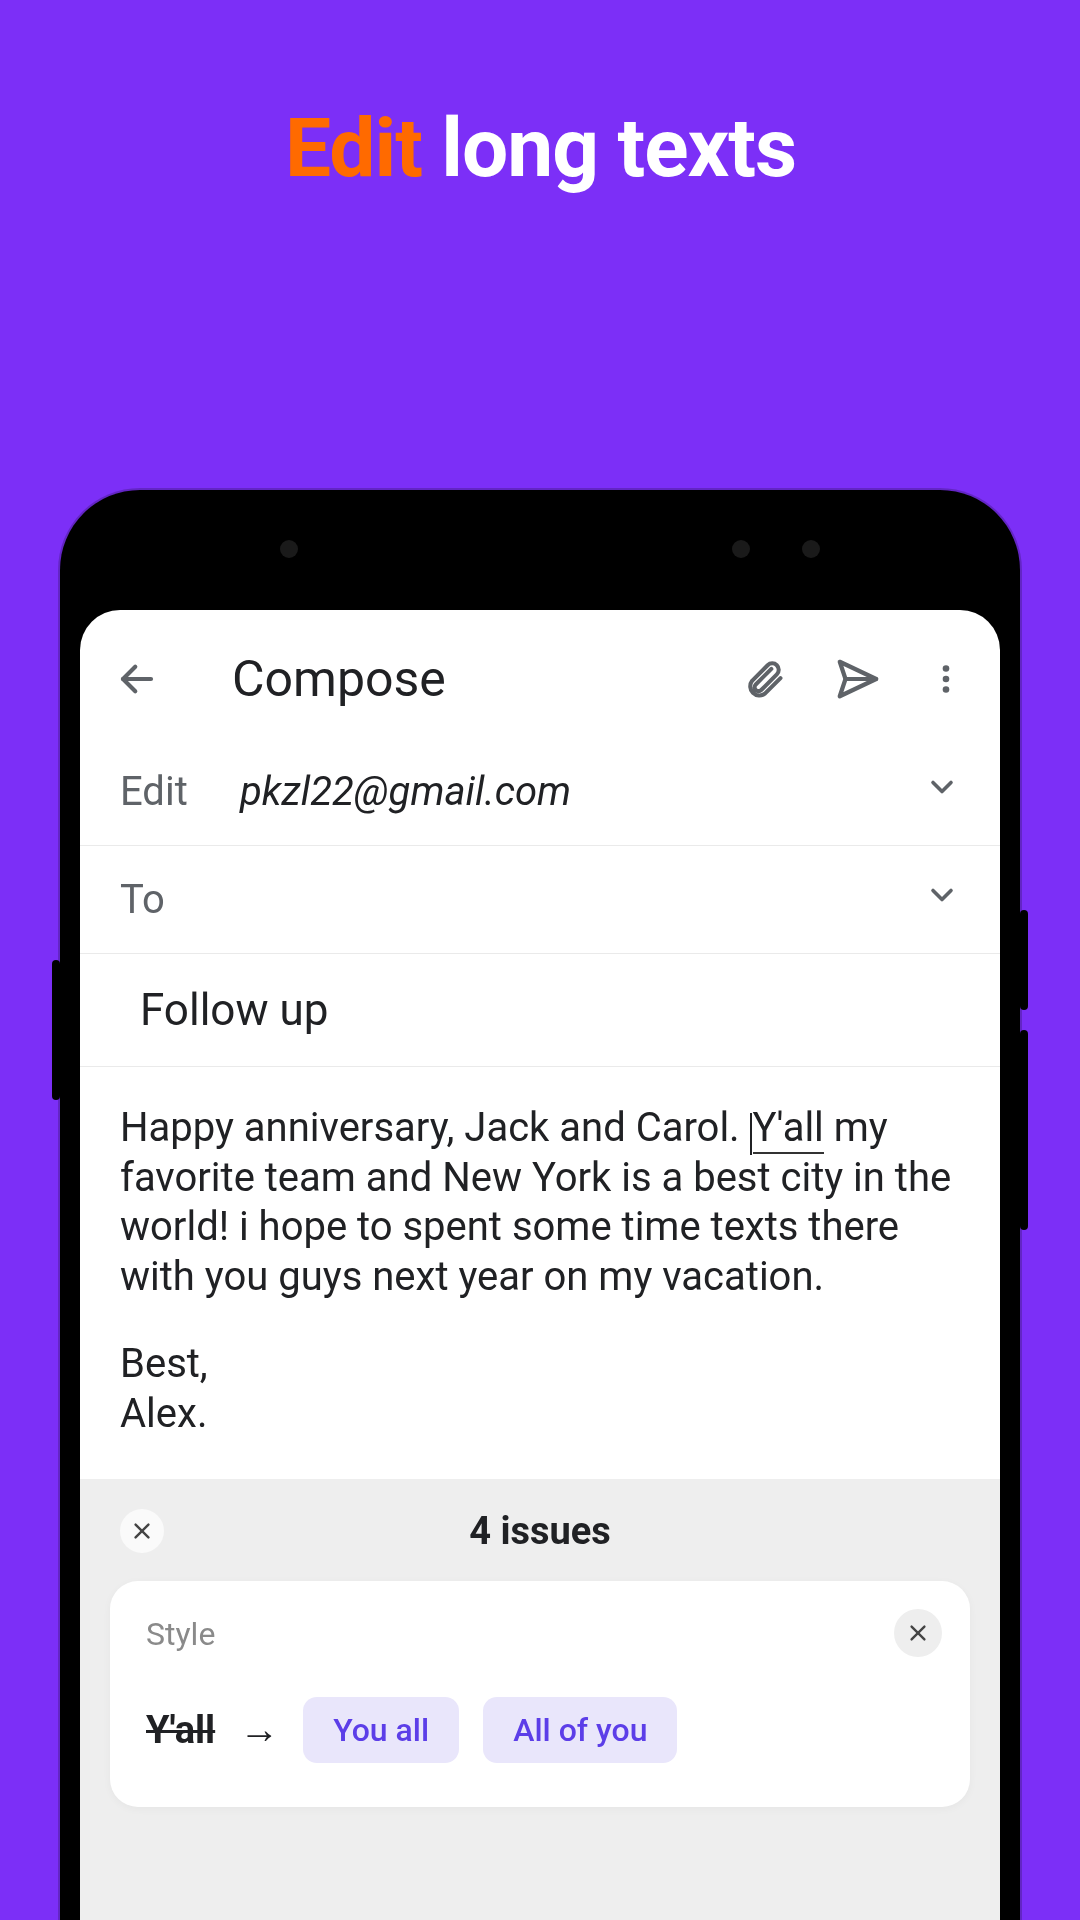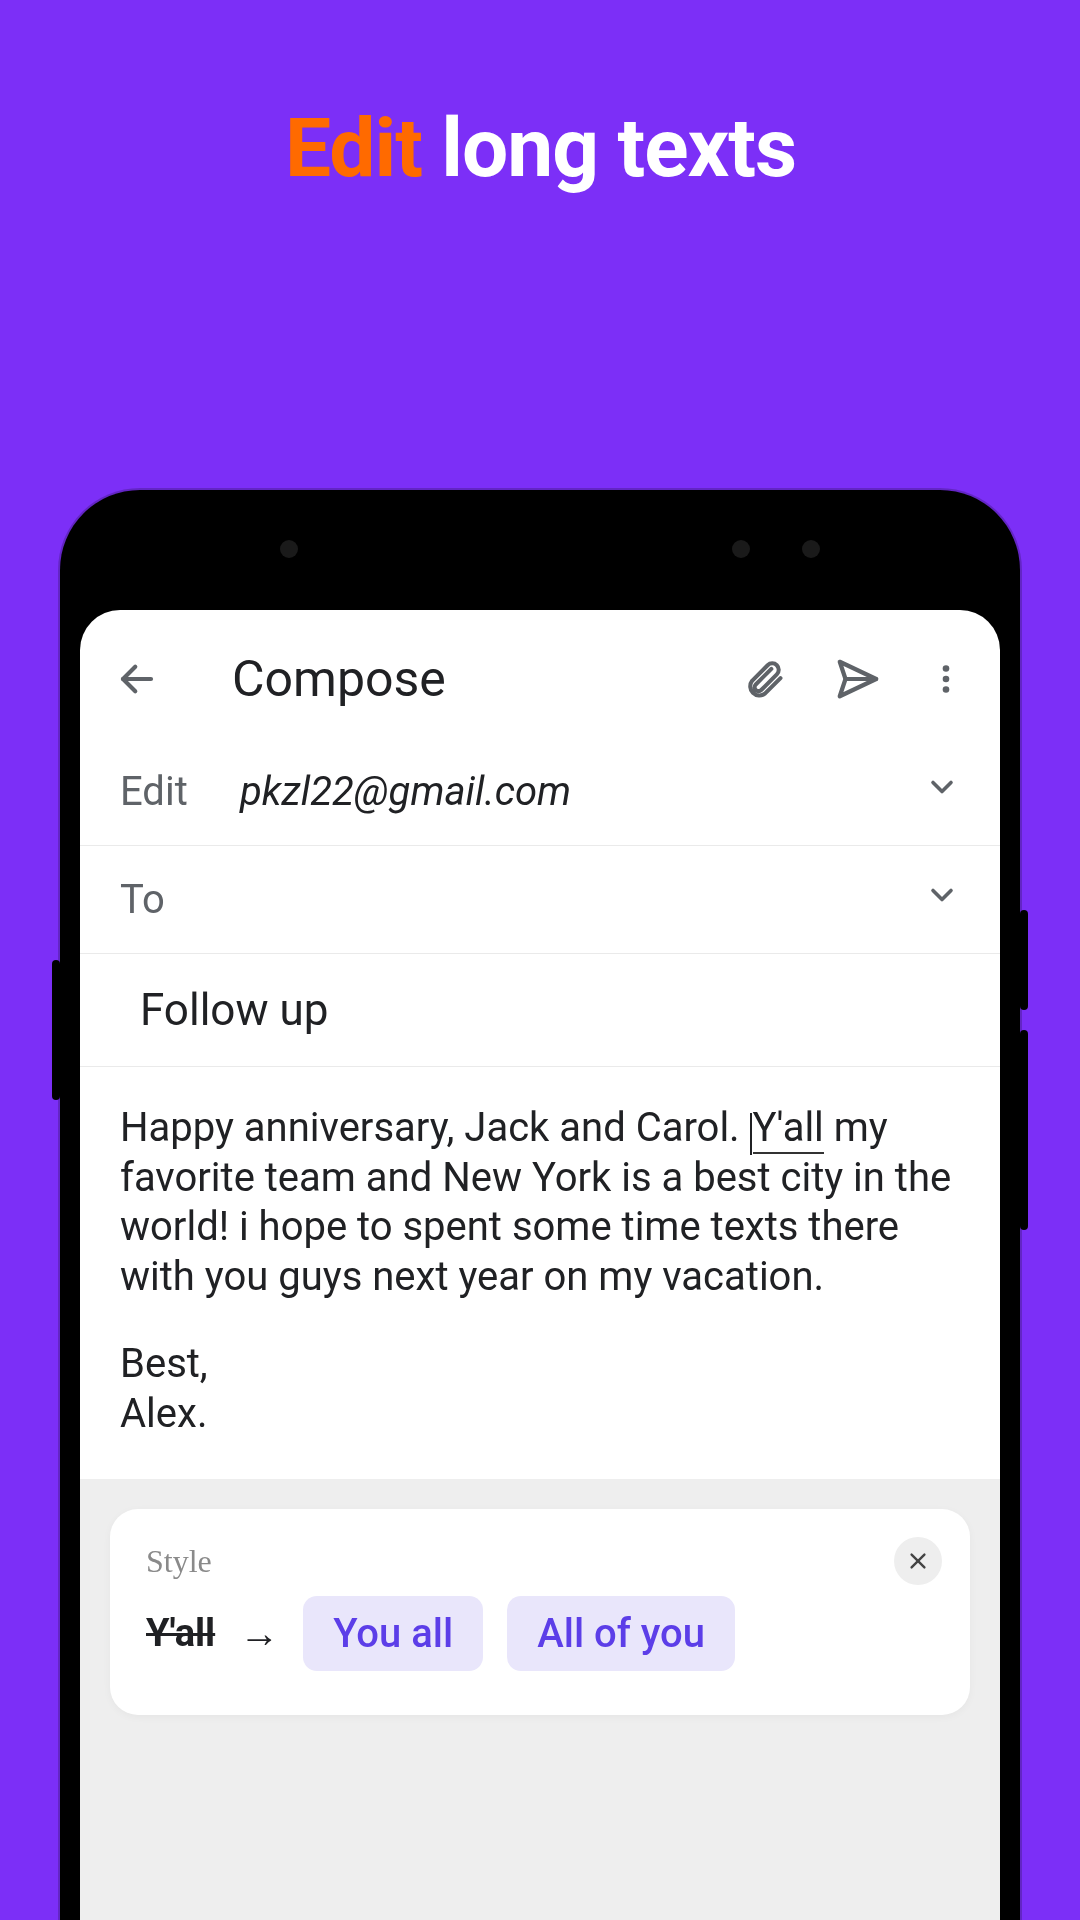--- a/index.html
+++ b/index.html
@@ -330,6 +330,15 @@
 
       <div class="issues-panel">
 
+        <div class="issues-header">
+          <div class="close-pill">
+            <svg viewBox="0 0 24 24" width="22" height="22" stroke="#444" stroke-width="2.6" stroke-linecap="round">
+                <line x1="5" y1="5" x2="19" y2="19"></line>
+                <line x1="19" y1="5" x2="5" y2="19"></line>
+              </svg>
+          </div>
+          <div class="issues-count">4 issues</div>
+        </div>
 
         <div class="suggestion-card">
           <div class="close-card">

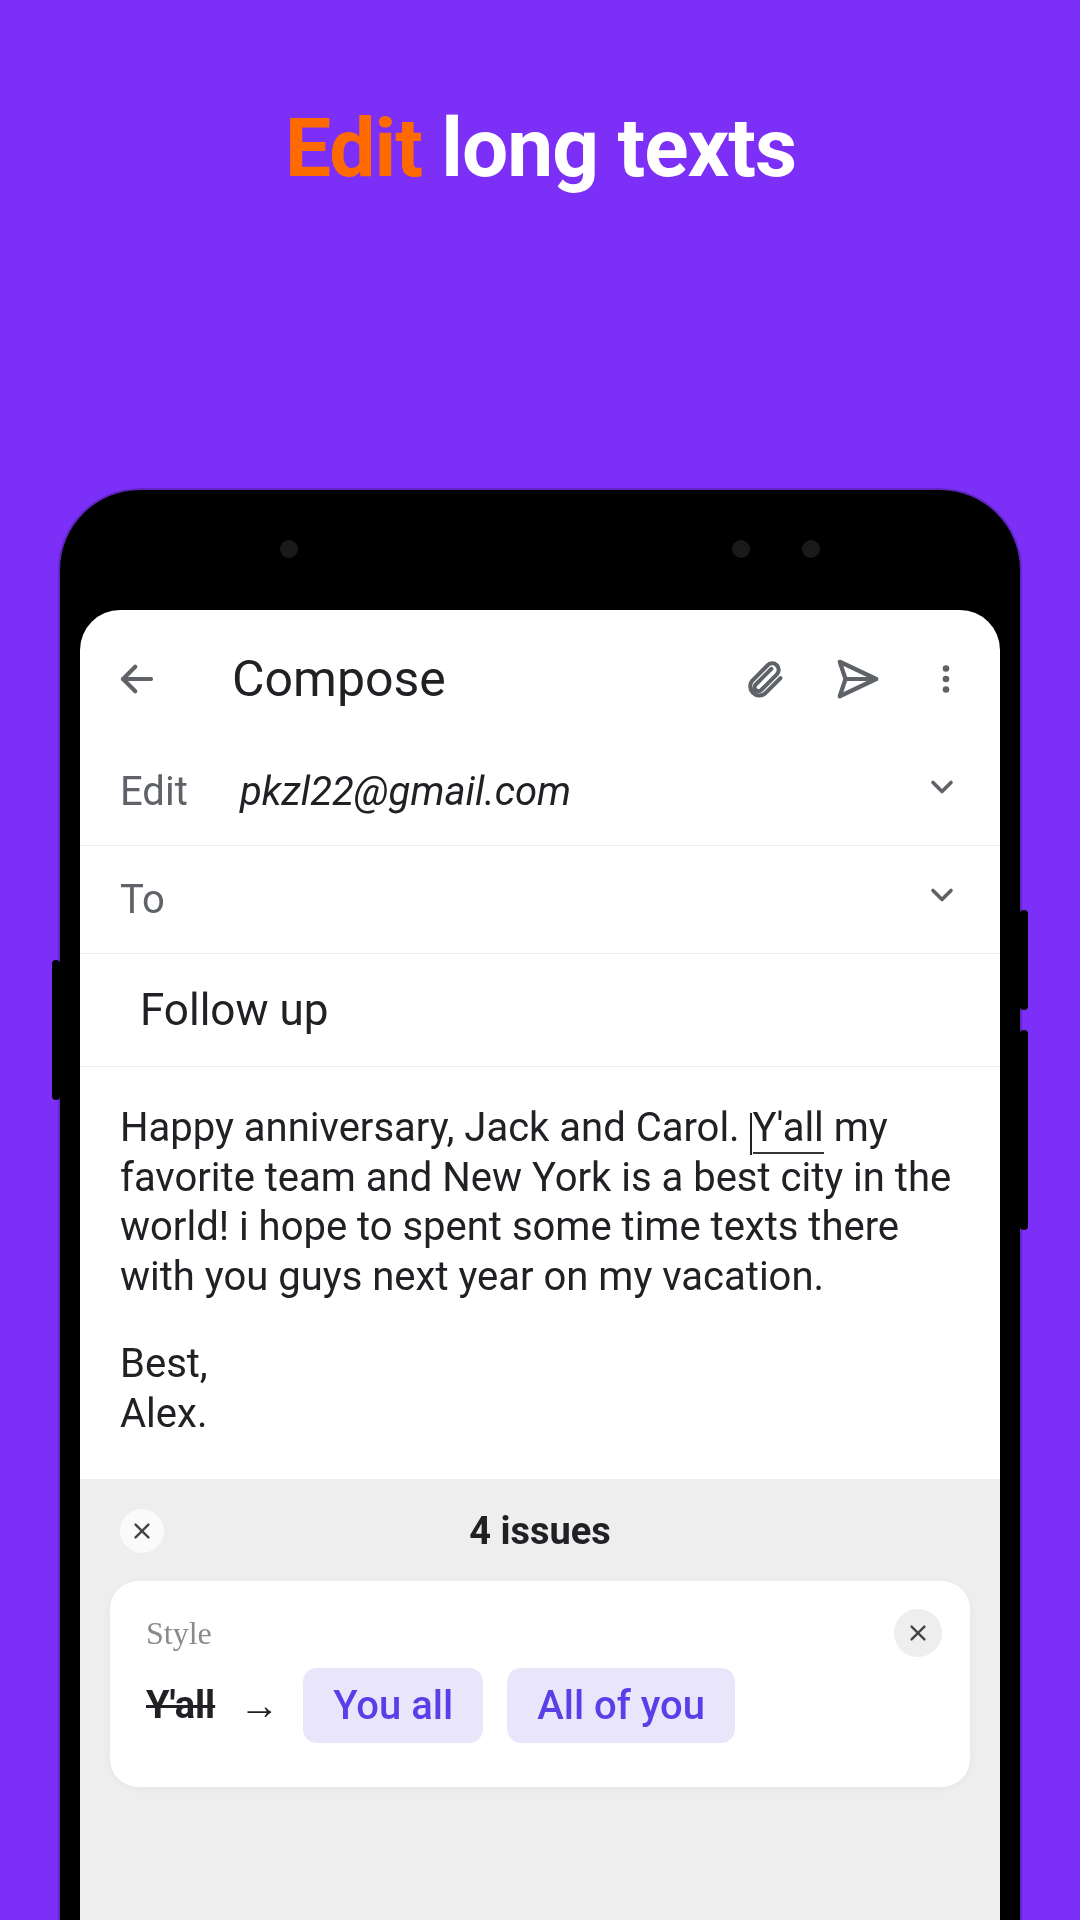--- a/index.html
+++ b/index.html
@@ -190,9 +190,8 @@
   .suggestion-card .category {
     font-size: 32px;
     color: #8a8a8a;
-    margin-bottom: 16px;
+    margin-bottom: 44px;
     font-weight: 400;
-    font-family: Liberation Serif, serif;
   }
   .suggestion-card .close-card {
     position: absolute;

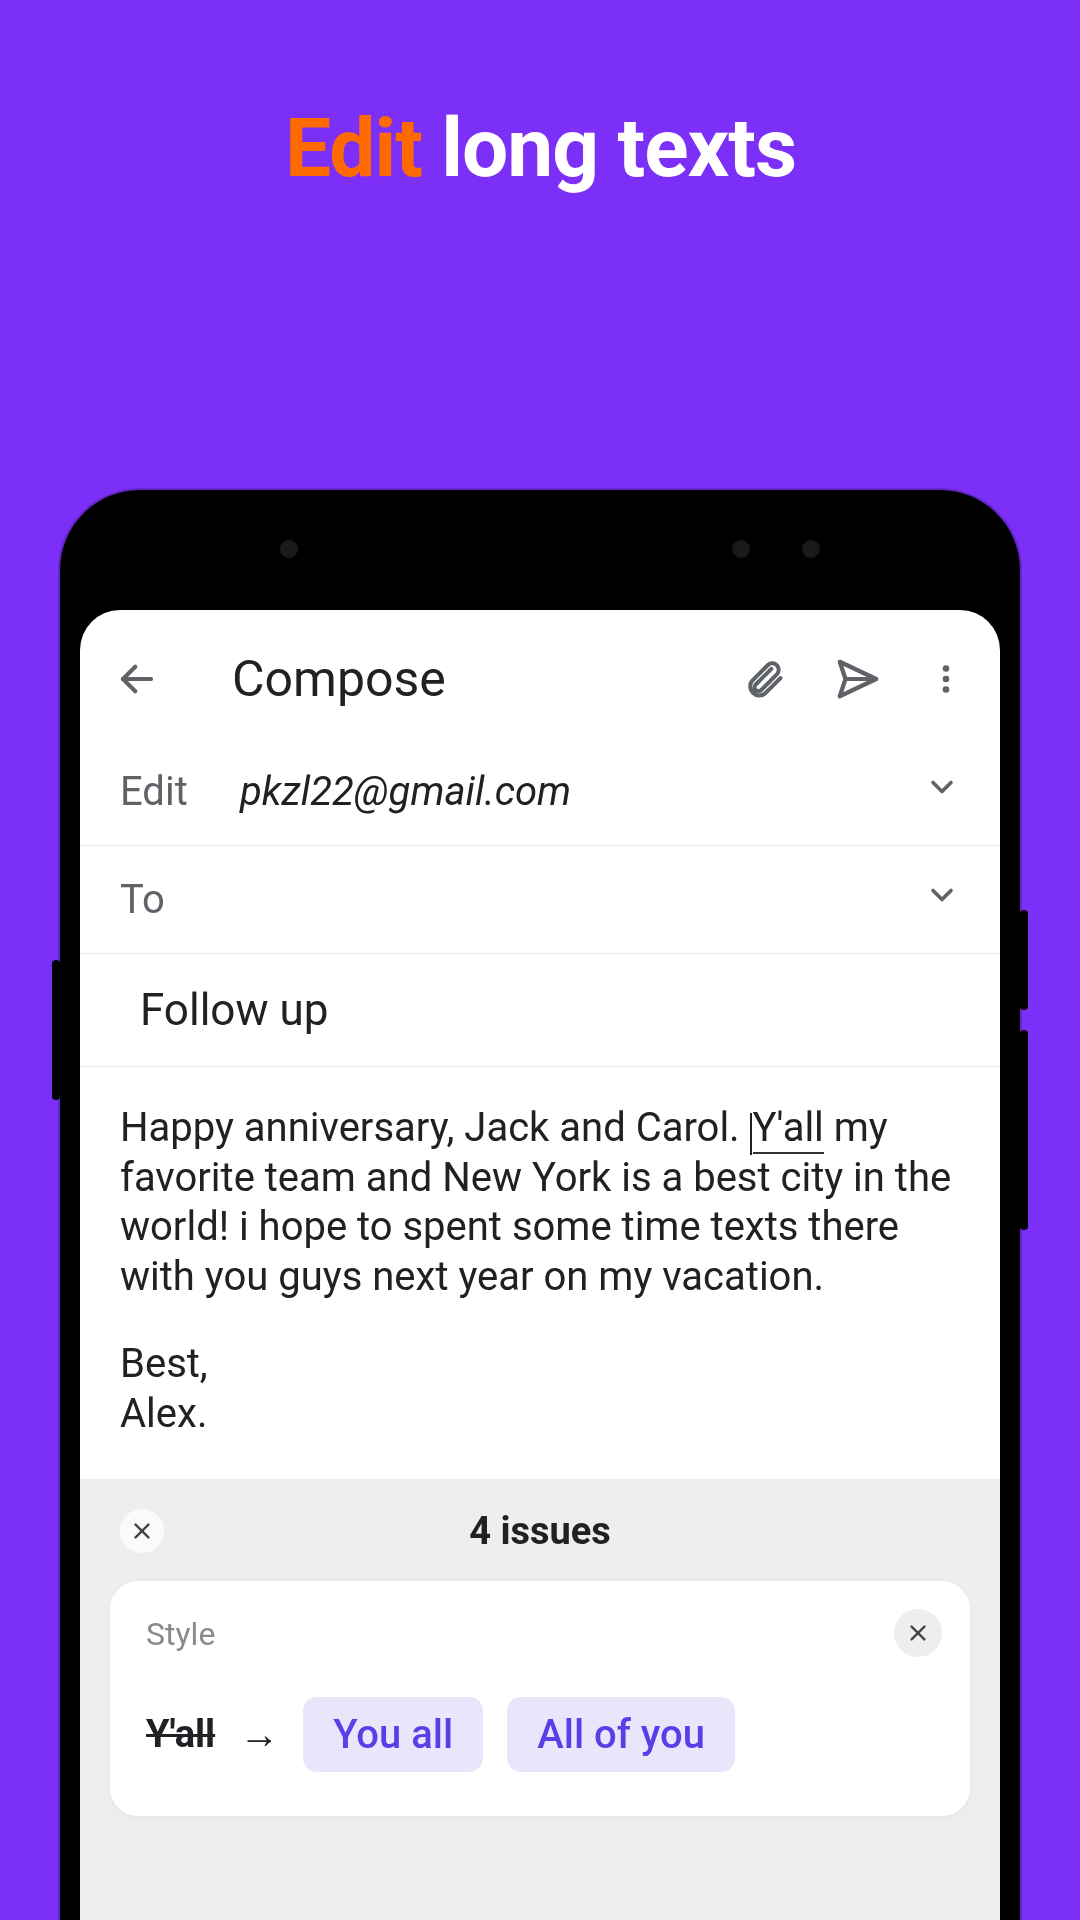--- a/index.html
+++ b/index.html
@@ -225,7 +225,7 @@
   .chip {
     background: #e9e6fb;
     color: #5c3ee8;
-    font-size: 40px;
+    font-size: 32px;
     font-weight: 500;
     padding: 14px 30px;
     border-radius: 14px;

